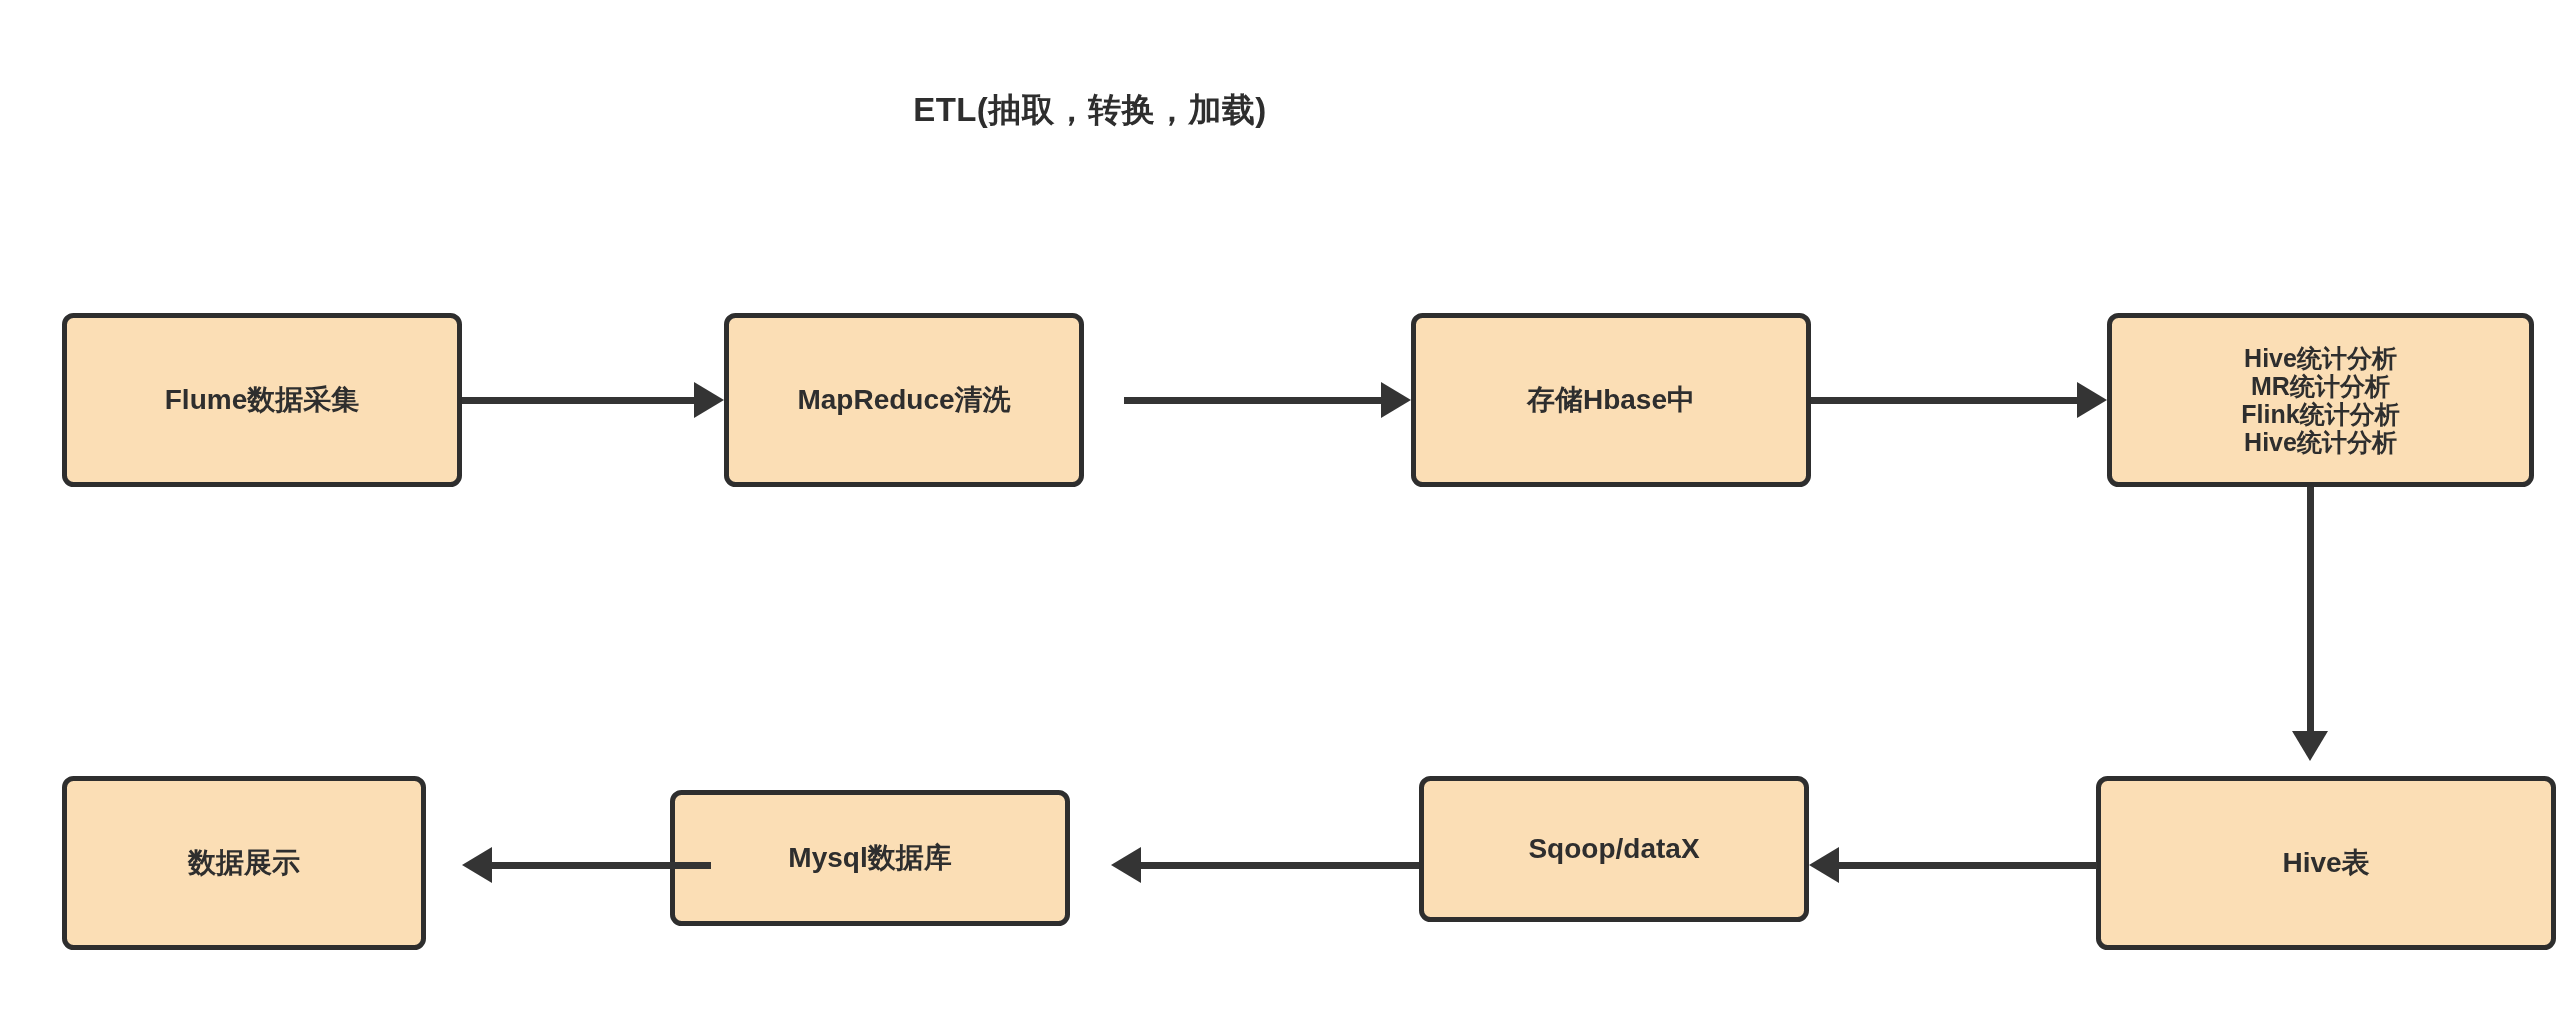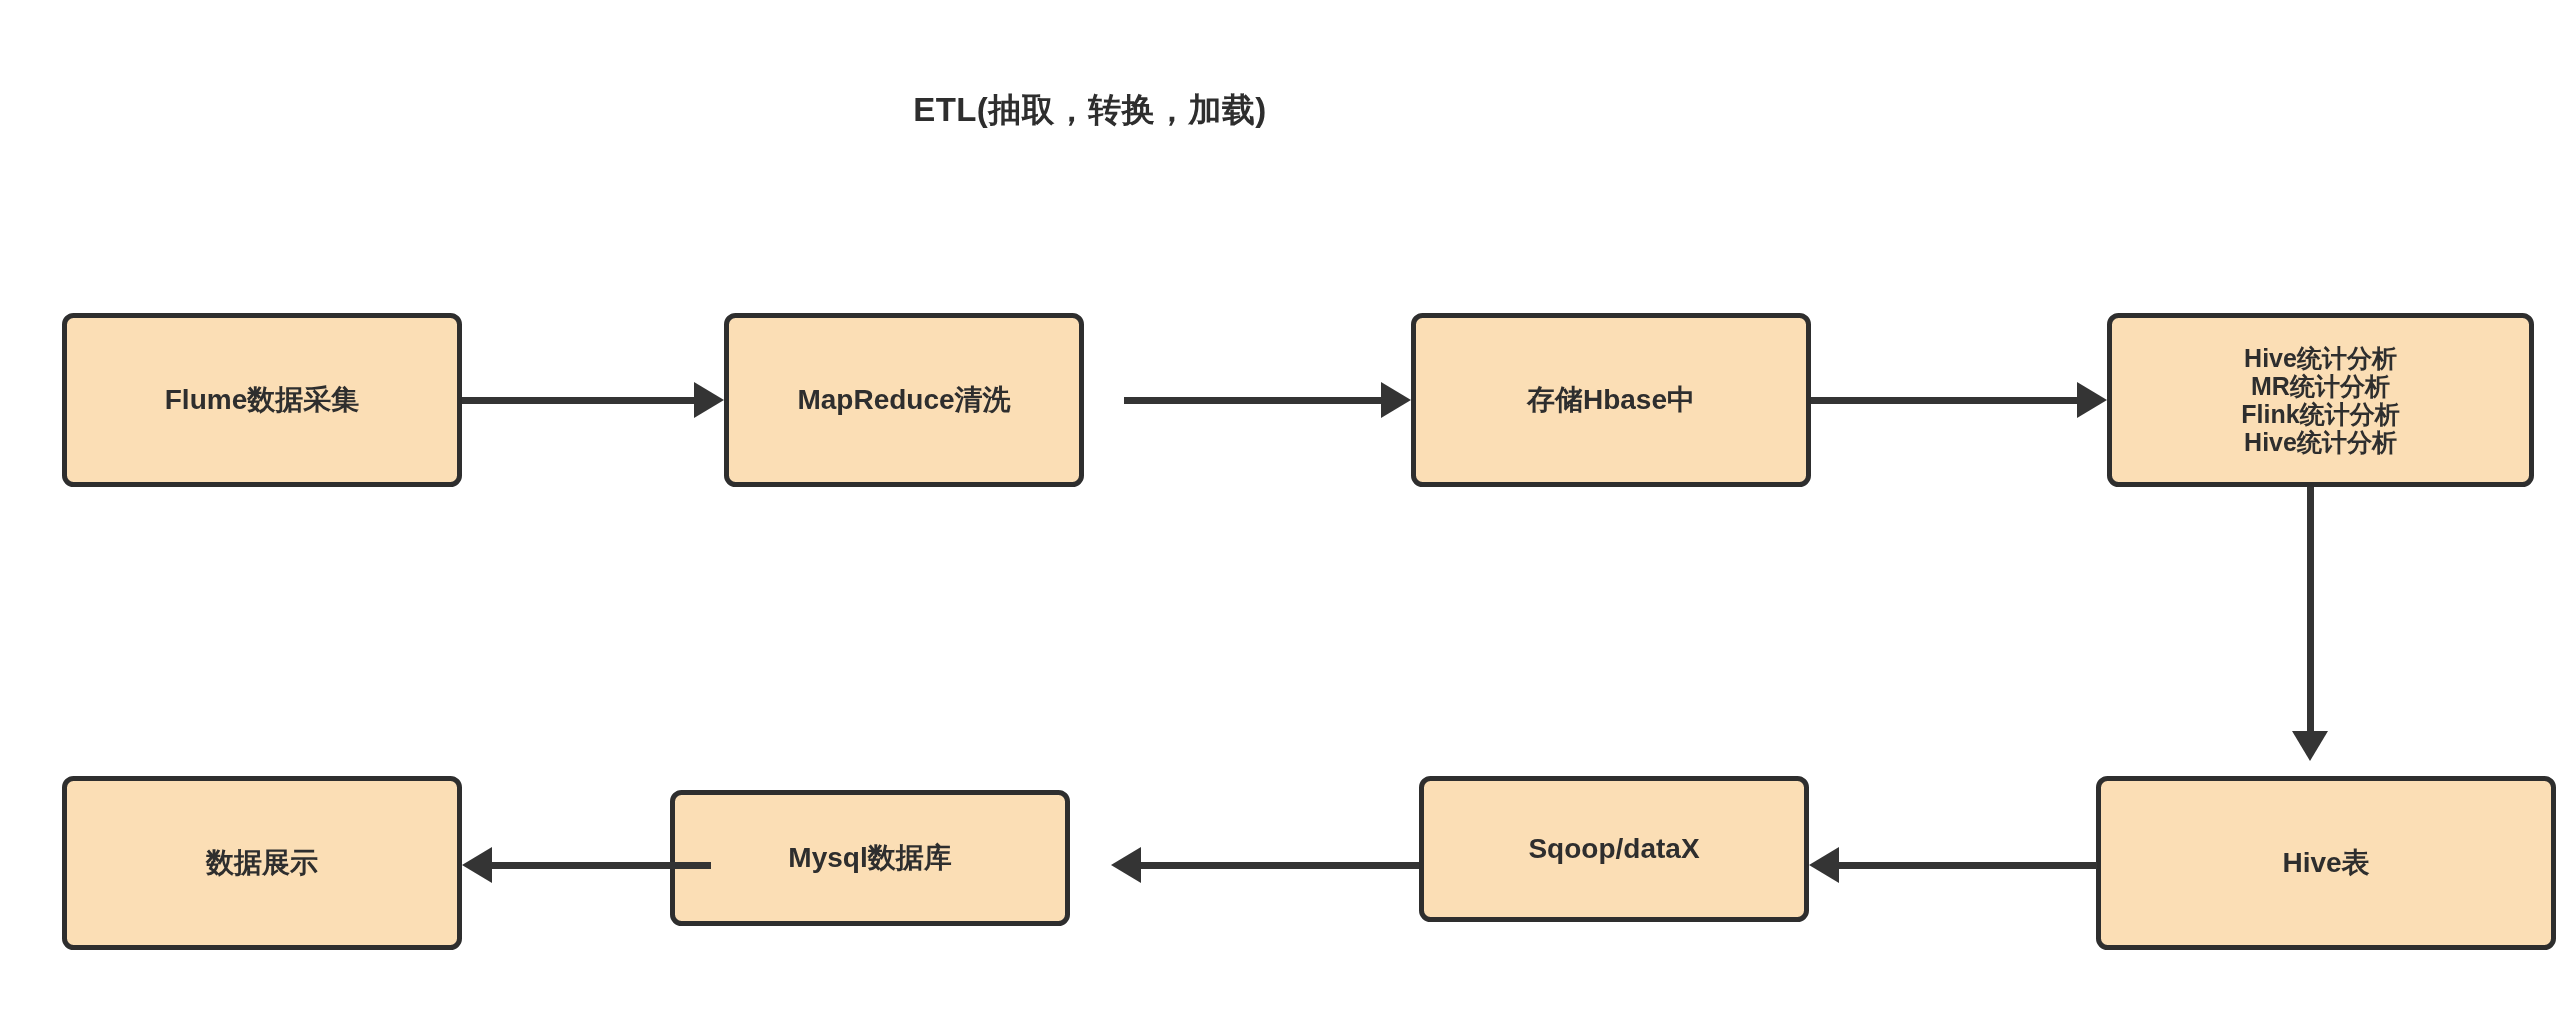--- a/index.html
+++ b/index.html
@@ -60,7 +60,7 @@
   #node-analysis   { left: 2107px; top: 313px;  width: 427px;  height: 174px;
                      font-size: 25px; }
   
-  #node-display    { left: 62px;   top: 776px;  width: 400px;  height: 174px; }
+  #node-display    { left: 62px;   top: 776px;  width: 364px;  height: 174px; }
   #node-mysql      { left: 670px;  top: 790px;  width: 400px;  height: 136px; }
   #node-sqoop      { left: 1419px; top: 776px;  width: 390px;  height: 146px; }
   #node-hivetable  { left: 2096px; top: 776px;  width: 460px;  height: 174px; }

